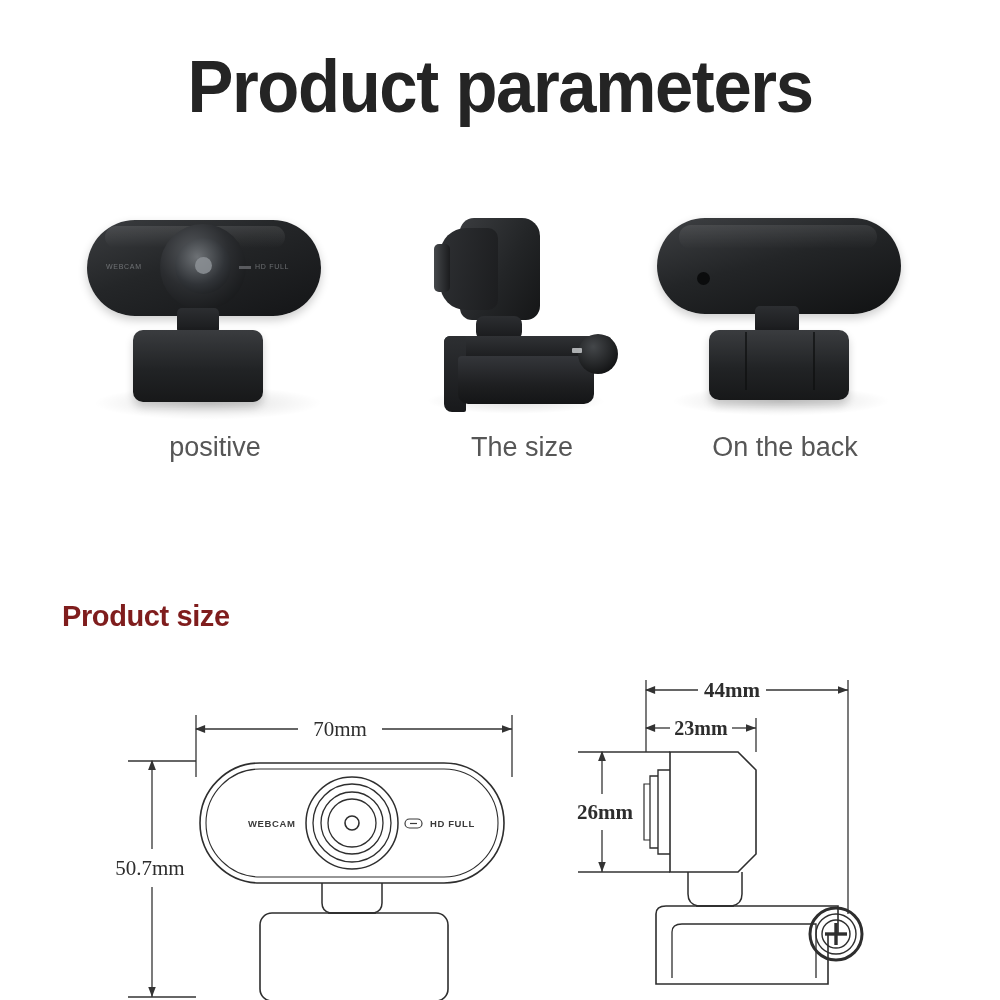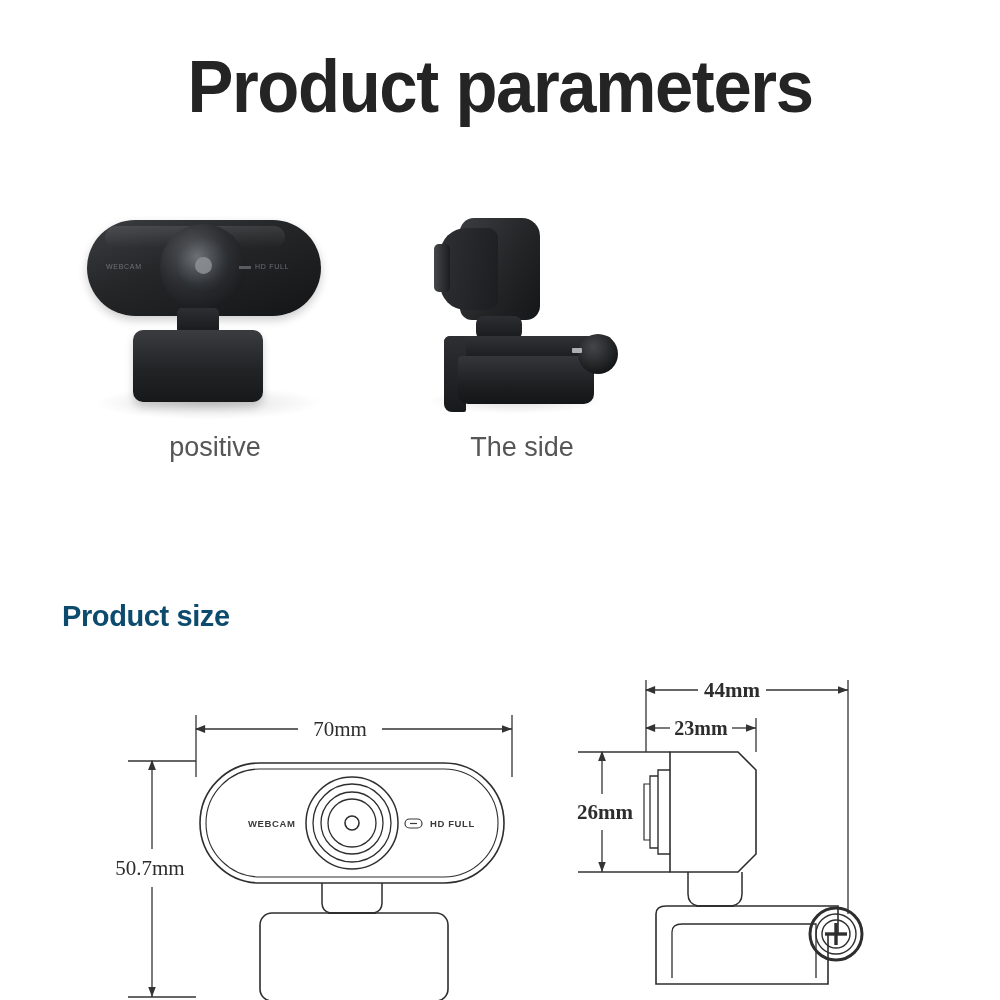--- a/index.html
+++ b/index.html
@@ -222,7 +222,7 @@
       <div style="position:absolute; left:200px; top:138px; width:10px; height:5px;
                   background:#cfd2d4; opacity:0.8; border-radius:1px;"></div>
     </div>
-    <div class="caption">The side</div>
+    <div class="caption">The size</div>
   </div>
 
 

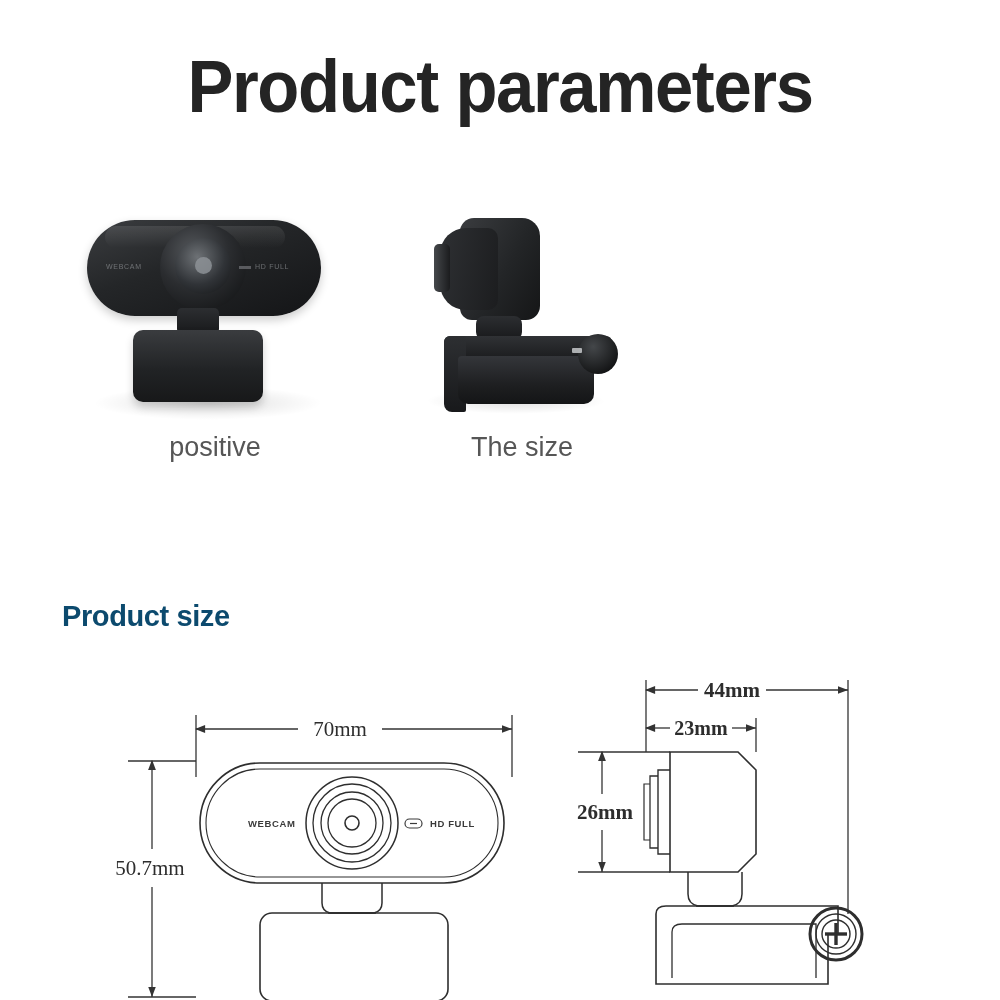--- a/index.html
+++ b/index.html
@@ -225,6 +225,25 @@
     <div class="caption">The size</div>
   </div>
 
+  <div class="photo-cell cell-back">
+    <div class="photo-stage">
+      <div class="soft-shadow" style="left:36px; top:176px; width:220px; height:30px;"></div>
+
+      <div class="cam-body" style="left:22px; top:8px; width:244px; height:96px;
+           background:linear-gradient(165deg, #3e4043 0%, #232527 45%, #111213 100%);"></div>
+      <div style="position:absolute; left:44px; top:15px; width:198px; height:24px;
+                  background:linear-gradient(180deg, rgba(255,255,255,0.09), rgba(255,255,255,0));
+                  border-radius:999px;"></div>
+      <div class="mic-hole" style="left:62px; top:62px; width:13px; height:13px;"></div>
+
+      <div class="cam-neck" style="left:120px; top:96px; width:44px; height:28px;"></div>
+      <div class="cam-base" style="left:74px; top:120px; width:140px; height:70px;"></div>
+
+      <div style="position:absolute; left:110px; top:122px; width:2px; height:58px; background:#0e0f10; opacity:0.7;"></div>
+      <div style="position:absolute; left:178px; top:122px; width:2px; height:58px; background:#0e0f10; opacity:0.7;"></div>
+    </div>
+    <div class="caption">On the back</div>
+  </div>
 
 </div>
 

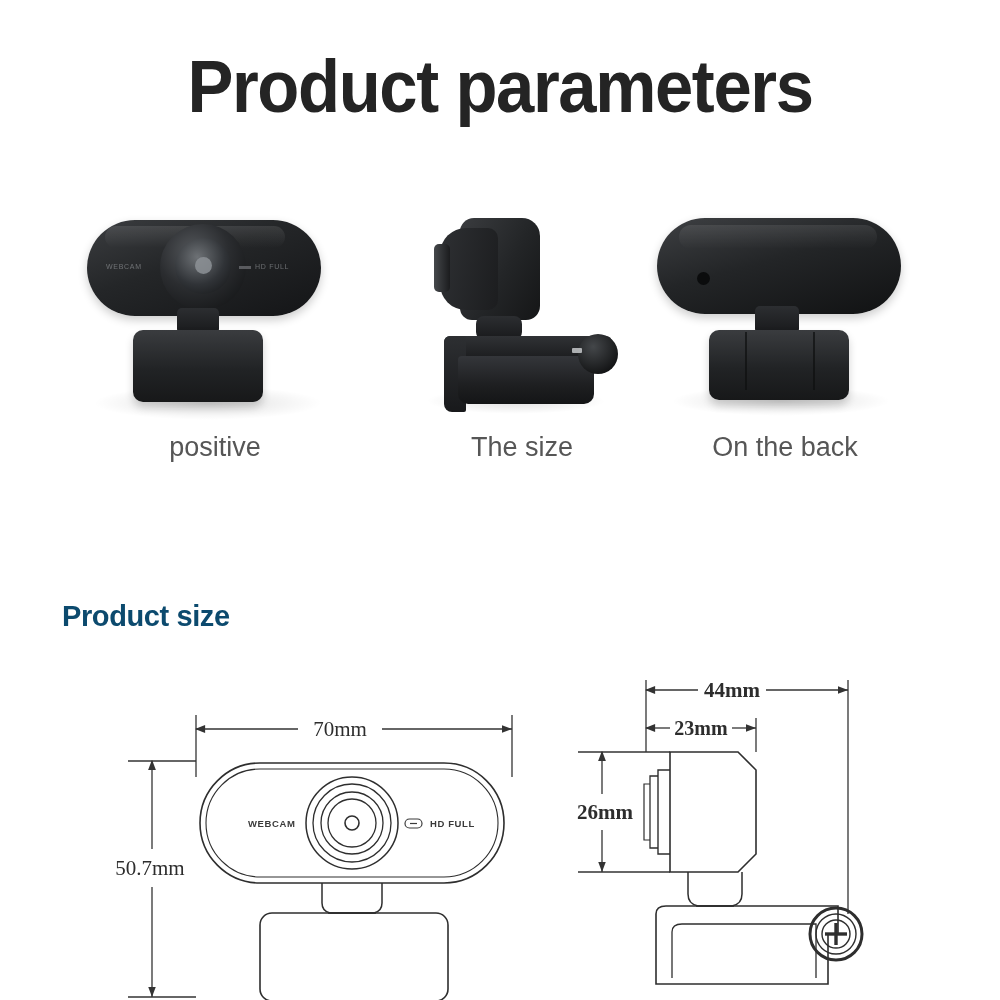--- a/index.html
+++ b/index.html
@@ -128,7 +128,7 @@
     top: 600px;
     font-size: 29px;
     font-weight: bold;
-    color: #0c4a6e;
+    color: #7f1d1d;
     letter-spacing: -0.4px;
     font-family: "Liberation Sans", sans-serif;
   }

